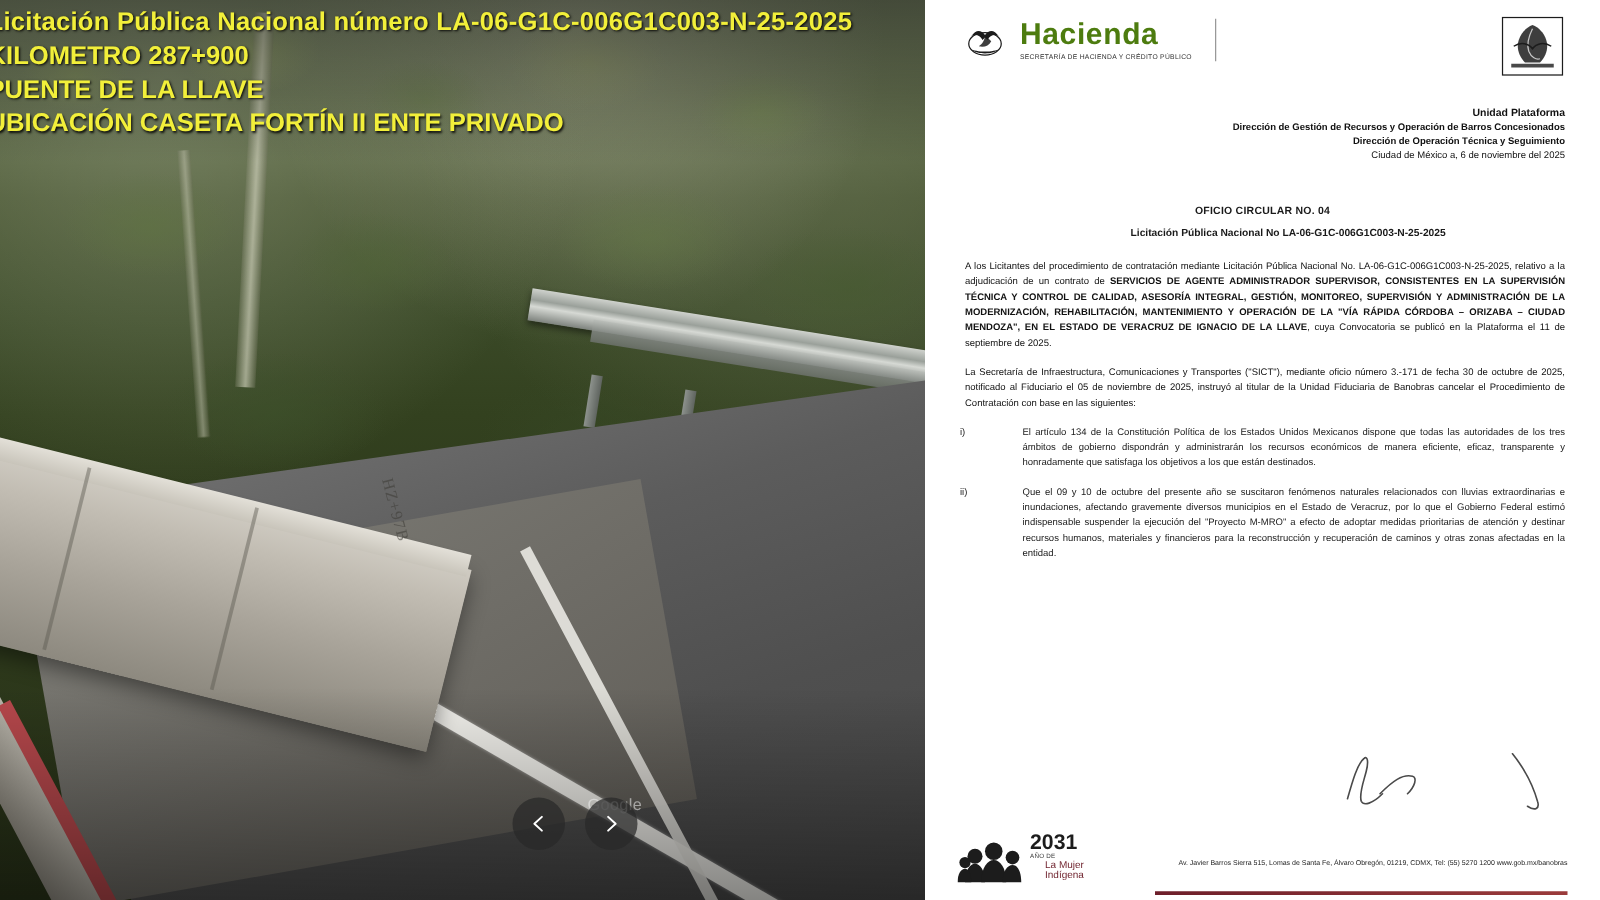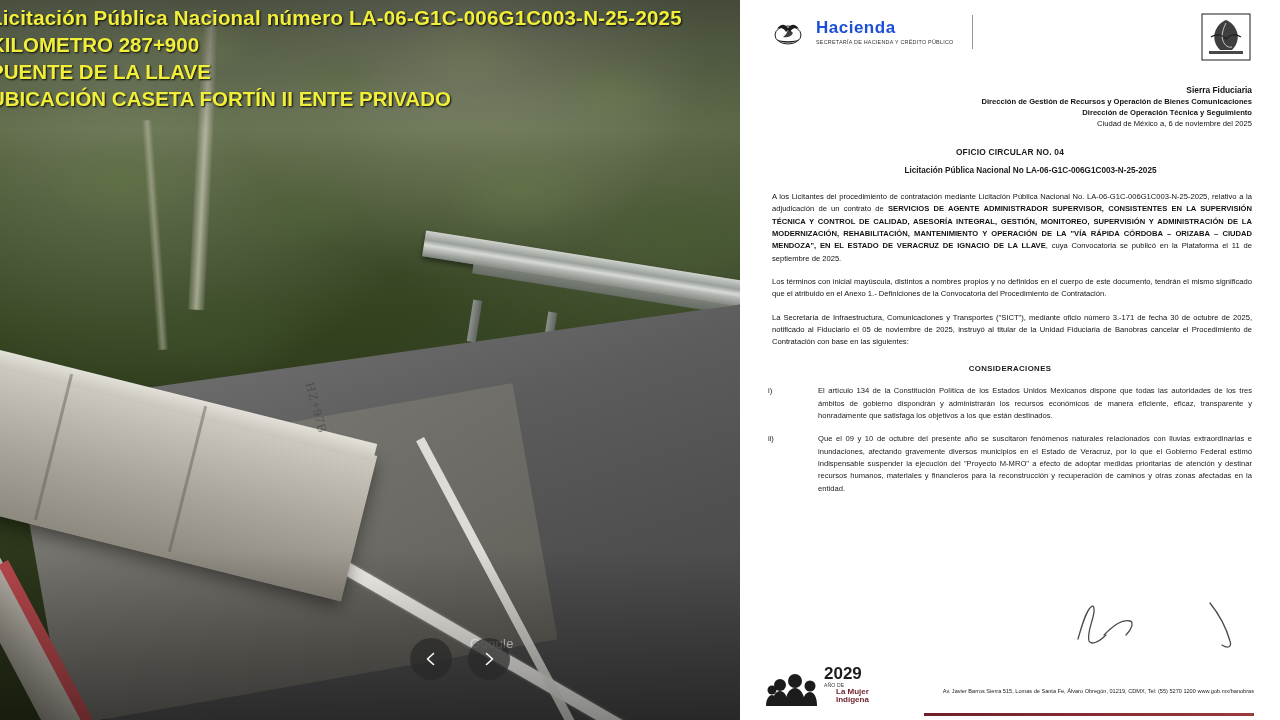--- a/index.html
+++ b/index.html
@@ -263,10 +263,10 @@
     display: flex; align-items: center; justify-content: center;
   }
   .hac-text .hac-name {
-    font-size: 17px;
+    font-size: 24px;
     font-weight: bold;
     letter-spacing: 0.5px;
-    color: #1d4ed8;
+    color: #4d7c0f;
     line-height: 1;
   }
   .hac-text .hac-sub {

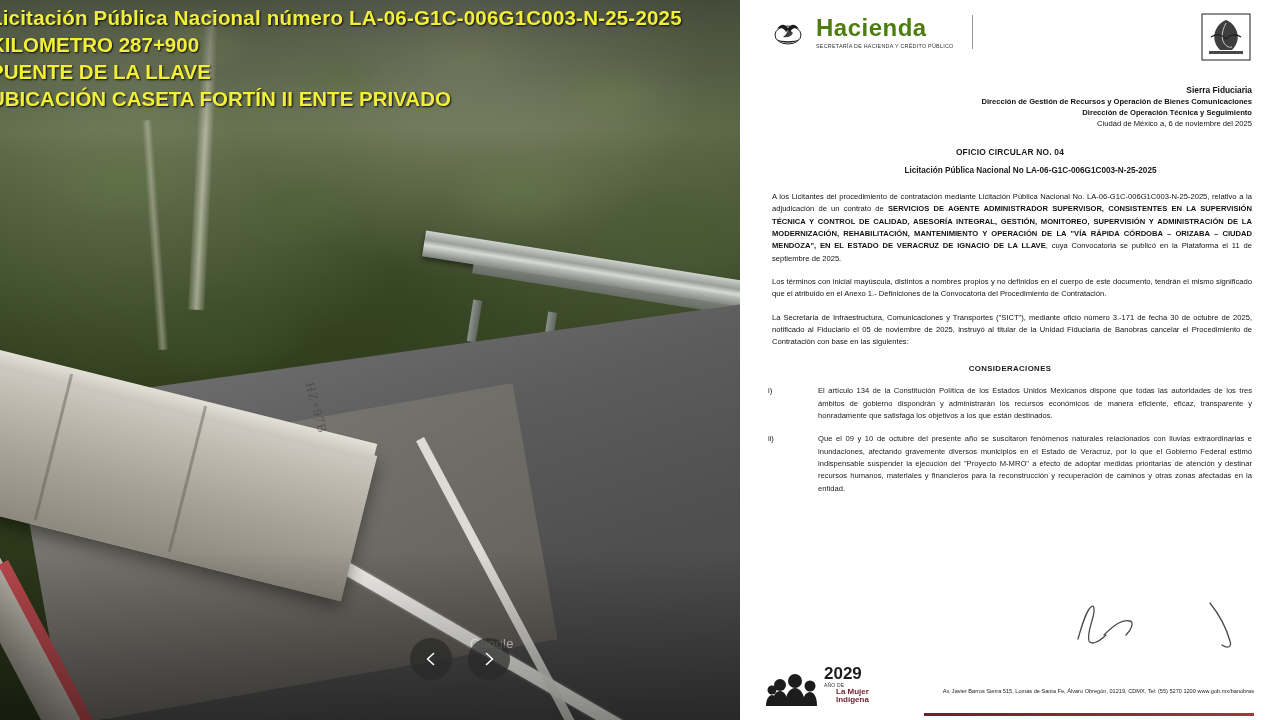--- a/index.html
+++ b/index.html
@@ -480,7 +480,7 @@
       </div>
 
       <div class="unit-block">
-        <div class="u1">Sierra Fiduciaria</div>
+        <div class="u1">Unidad Plataforma</div>
         <div class="u2">Dirección de Gestión de Recursos y Operación de Bienes Comunicaciones</div>
         <div class="u3">Dirección de Operación Técnica y Seguimiento</div>
         <div class="u4">Ciudad de México a, 6 de noviembre del 2025</div>

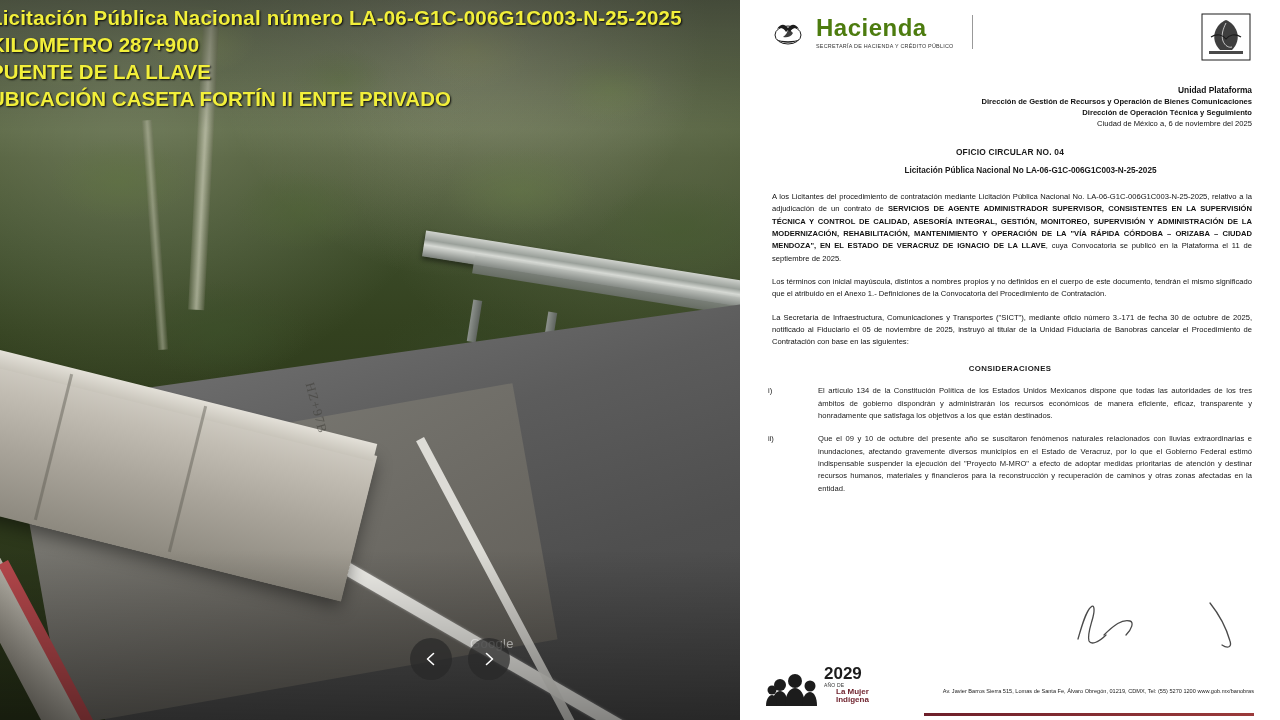--- a/index.html
+++ b/index.html
@@ -481,7 +481,7 @@
 
       <div class="unit-block">
         <div class="u1">Unidad Plataforma</div>
-        <div class="u2">Dirección de Gestión de Recursos y Operación de Bienes Comunicaciones</div>
+        <div class="u2">Dirección de Gestión de Recursos y Operación de Barros Concesionados</div>
         <div class="u3">Dirección de Operación Técnica y Seguimiento</div>
         <div class="u4">Ciudad de México a, 6 de noviembre del 2025</div>
       </div>

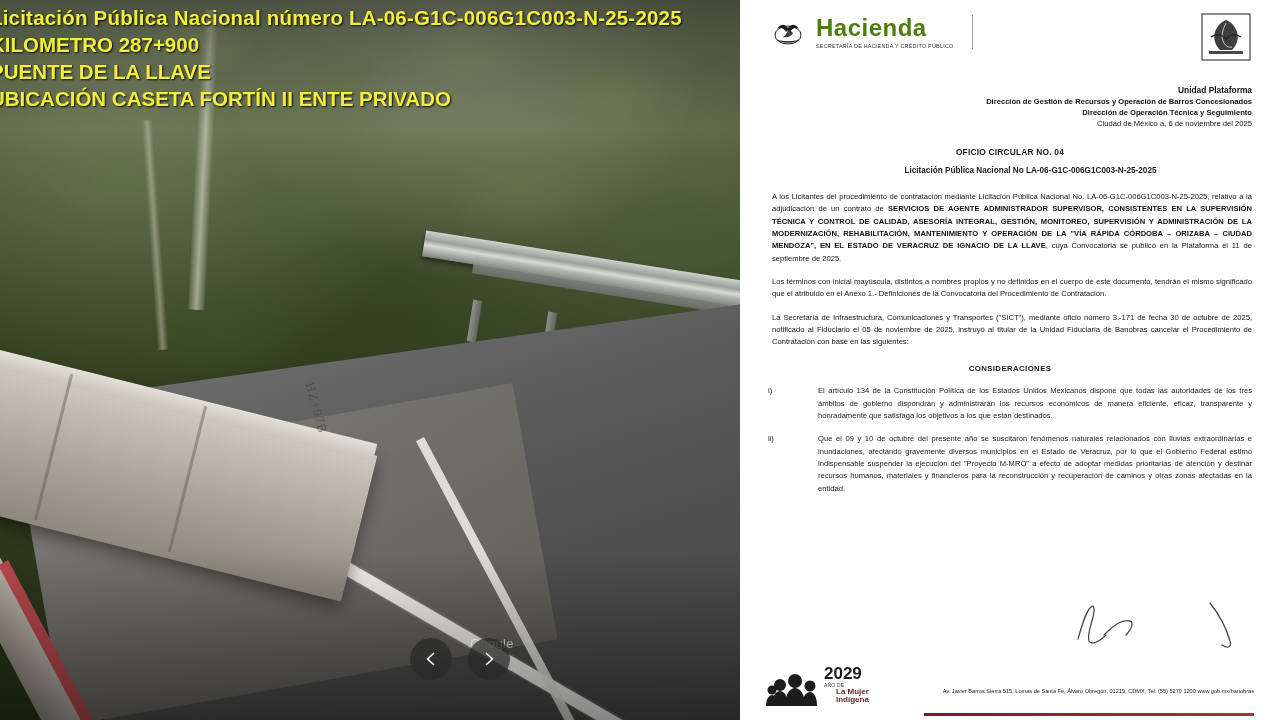--- a/index.html
+++ b/index.html
@@ -312,7 +312,7 @@
 
   .oficio {
     text-align: center;
-    margin-top: 18px;
+    margin-top: 34px;
     font-size: 8.4px;
     font-weight: bold;
     letter-spacing: 0.2px;

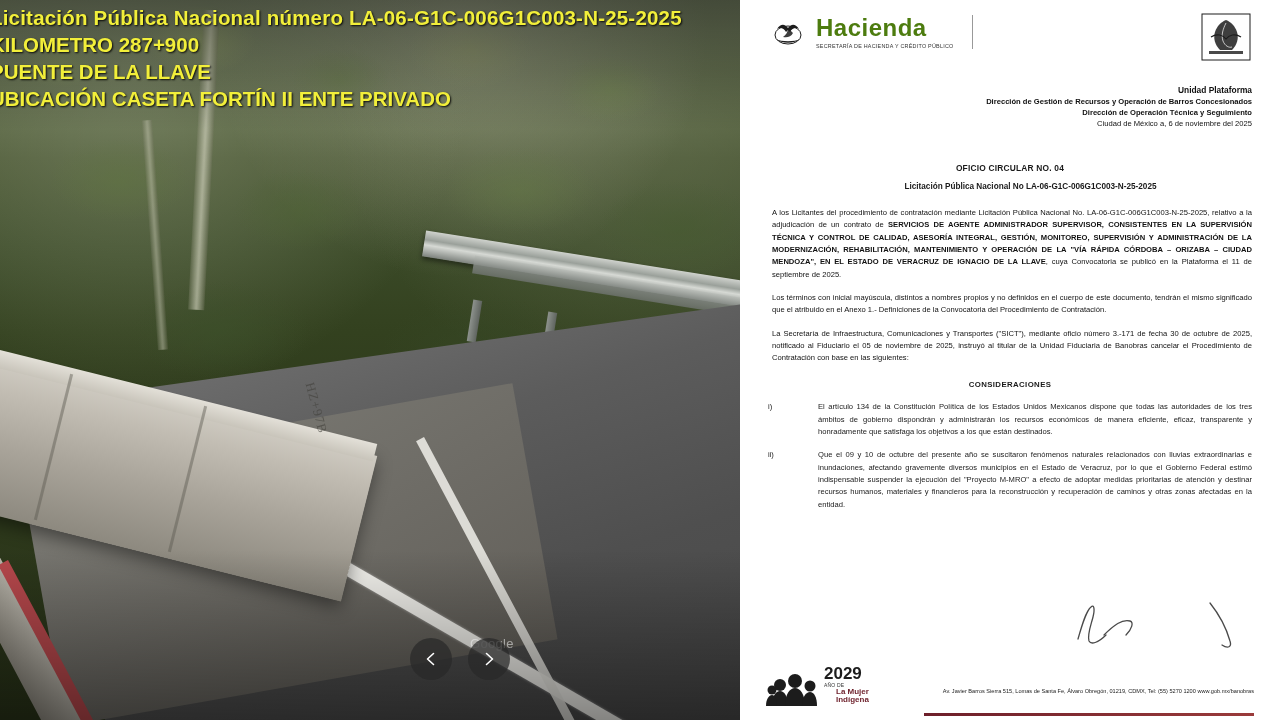--- a/index.html
+++ b/index.html
@@ -491,7 +491,6 @@
 
       <div class="body-txt" id="body-paragraphs">
           <p><span>A los Licitantes del procedimiento de contratación mediante Licitación Pública Nacional No. LA-06-G1C-006G1C003-N-25-2025, relativo a la adjudicación de un contrato de </span><b>SERVICIOS DE AGENTE ADMINISTRADOR SUPERVISOR, CONSISTENTES EN LA SUPERVISIÓN TÉCNICA Y CONTROL DE CALIDAD, ASESORÍA INTEGRAL, GESTIÓN, MONITOREO, SUPERVISIÓN Y ADMINISTRACIÓN DE LA MODERNIZACIÓN, REHABILITACIÓN, MANTENIMIENTO Y OPERACIÓN DE LA "VÍA RÁPIDA CÓRDOBA – ORIZABA – CIUDAD MENDOZA", EN EL ESTADO DE VERACRUZ DE IGNACIO DE LA LLAVE</b><span>, cuya Convocatoria se publicó en la Plataforma el 11 de septiembre de 2025.</span></p>
-          <p><span>Los términos con inicial mayúscula, distintos a nombres propios y no definidos en el cuerpo de este documento, tendrán el mismo significado que el atribuido en el Anexo 1.- Definiciones de la Convocatoria del Procedimiento de Contratación.</span></p>
           <p><span>La Secretaría de Infraestructura, Comunicaciones y Transportes ("SICT"), mediante oficio número 3.-171 de fecha 30 de octubre de 2025, notificado al Fiduciario el 05 de noviembre de 2025, instruyó al titular de la Unidad Fiduciaria de Banobras cancelar el Procedimiento de Contratación con base en las siguientes:</span></p>
         </div>
 

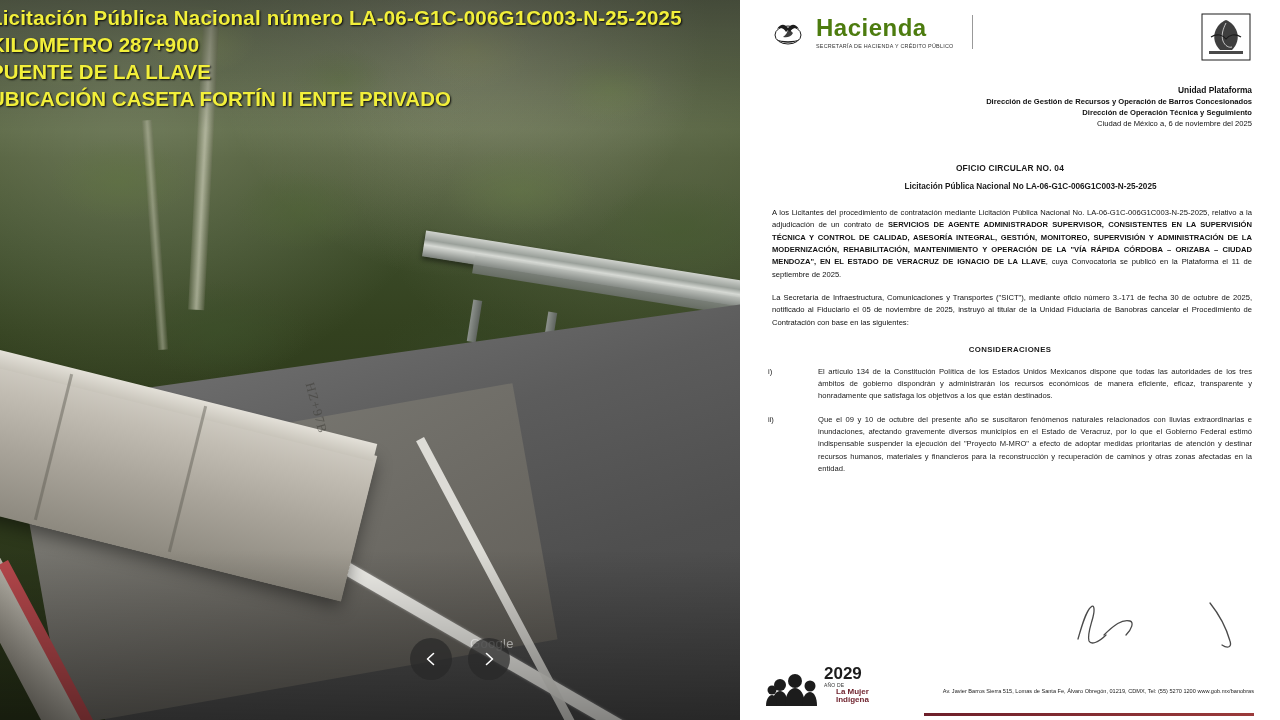--- a/index.html
+++ b/index.html
@@ -494,7 +494,6 @@
           <p><span>La Secretaría de Infraestructura, Comunicaciones y Transportes ("SICT"), mediante oficio número 3.-171 de fecha 30 de octubre de 2025, notificado al Fiduciario el 05 de noviembre de 2025, instruyó al titular de la Unidad Fiduciaria de Banobras cancelar el Procedimiento de Contratación con base en las siguientes:</span></p>
         </div>
 
-      <div class="consid">CONSIDERACIONES</div>
 
       <div id="items-container">
           <div class="item-row">

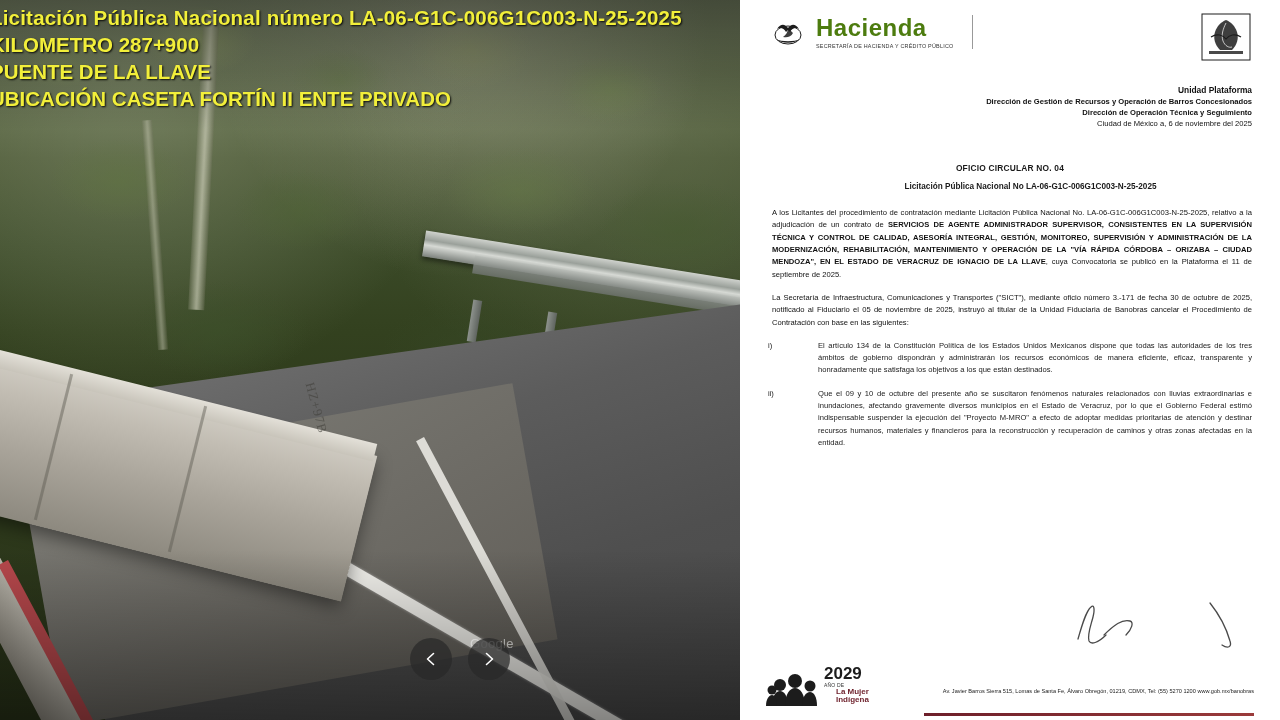--- a/index.html
+++ b/index.html
@@ -527,7 +527,7 @@
             </g>
           </svg>
           <div>
-            <div class="footer-year">2029</div>
+            <div class="footer-year">2031</div>
             <div class="footer-year-sub">AÑO DE</div>
             <div class="footer-mujer">La Mujer</div>
             <div class="footer-mujer">Indígena</div>

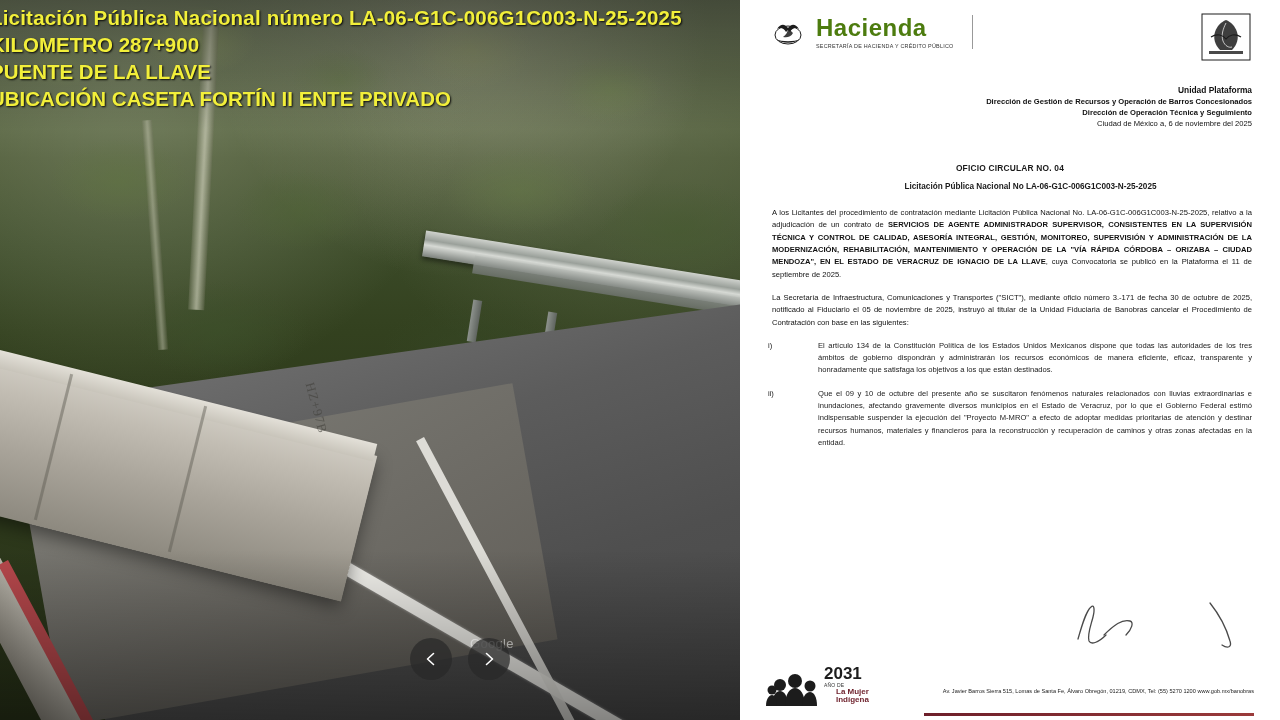--- a/index.html
+++ b/index.html
@@ -379,7 +379,7 @@
   .footer-year-sub {
     font-size: 5px; color: #333; letter-spacing: 0.2px;
   }
-  .footer-mujer { font-size: 8px; font-weight: bold; color: #6d1f2a; line-height: 1.05; padding-left: 12px; }
+  .footer-mujer { font-size: 8px; font-weight: normal; color: #6d1f2a; line-height: 1.05; padding-left: 12px; }
   .footer-addr {
     flex: 1;
     text-align: right;

